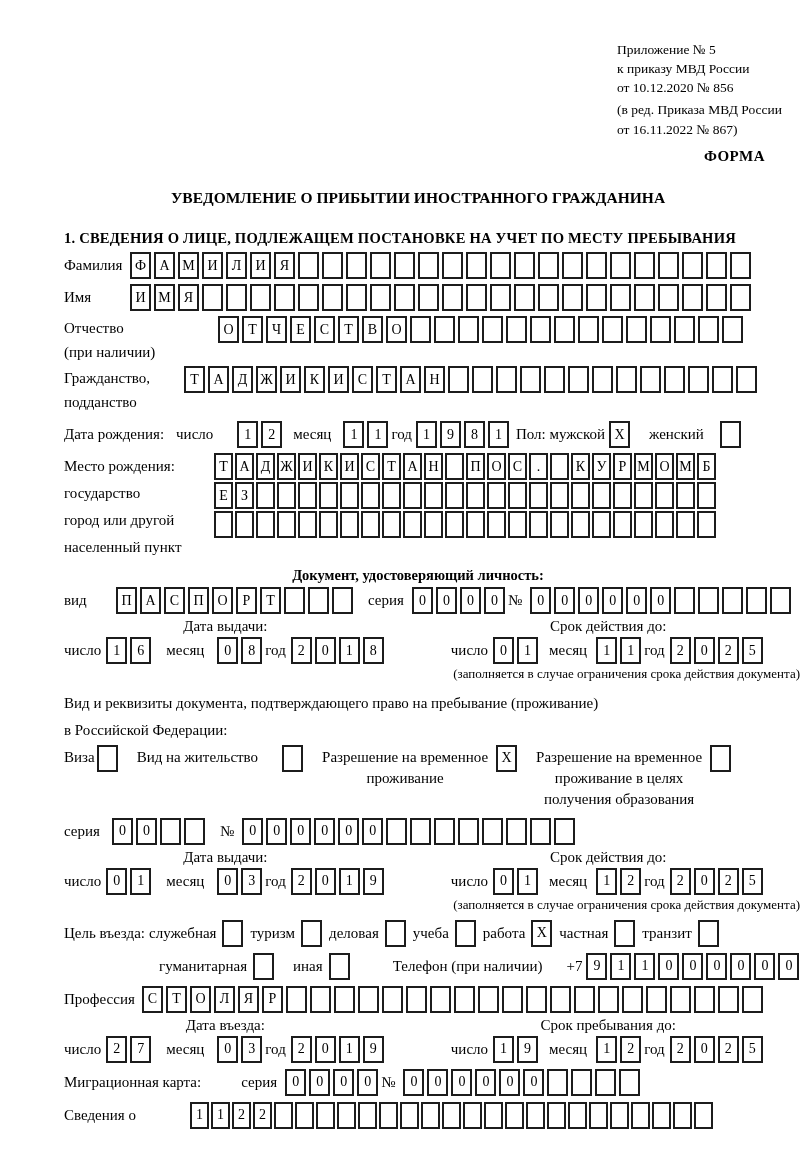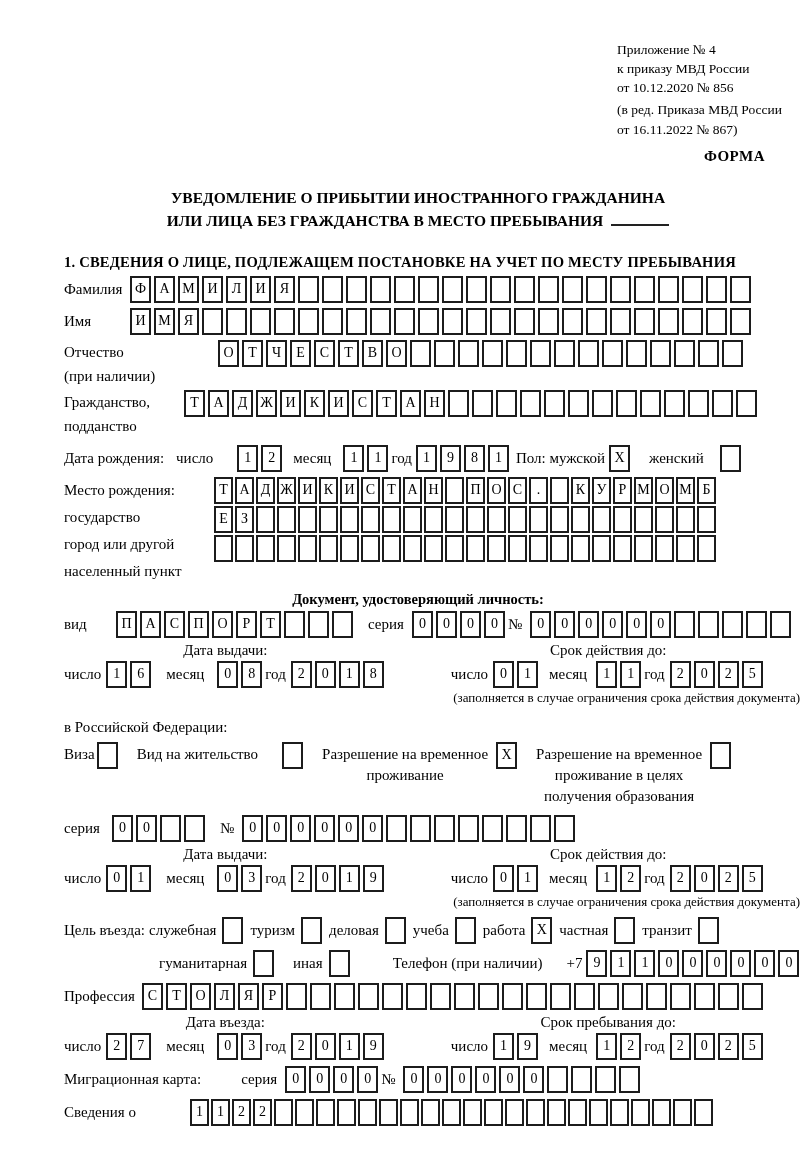--- a/index.html
+++ b/index.html
@@ -48,7 +48,7 @@
 <div class="page">
 
   <div class="appendix">
-    <div>Приложение № 4</div>
+    <div>Приложение № 5</div>
     <div>к приказу МВД России</div>
     <div>от 10.12.2020 № 856</div>
     <div class="amend">

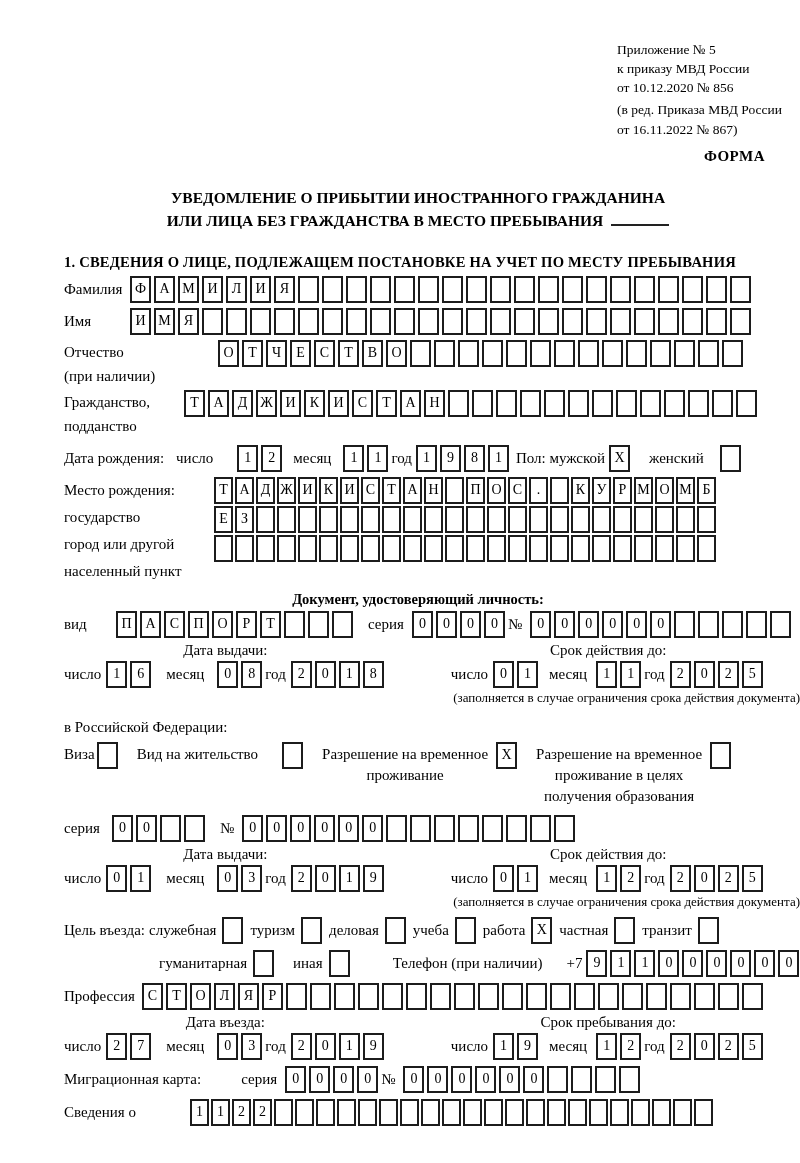--- a/index.html
+++ b/index.html
@@ -60,7 +60,6 @@
 
   <div class="title">
     <div>УВЕДОМЛЕНИЕ О ПРИБЫТИИ ИНОСТРАННОГО ГРАЖДАНИНА</div>
-    <div><span>ИЛИ ЛИЦА БЕЗ ГРАЖДАНСТВА В МЕСТО ПРЕБЫВАНИЯ</span><span class="blankline"></span></div>
   </div>
 
   <div class="section1">1. СВЕДЕНИЯ О ЛИЦЕ, ПОДЛЕЖАЩЕМ ПОСТАНОВКЕ НА УЧЕТ ПО МЕСТУ ПРЕБЫВАНИЯ</div>

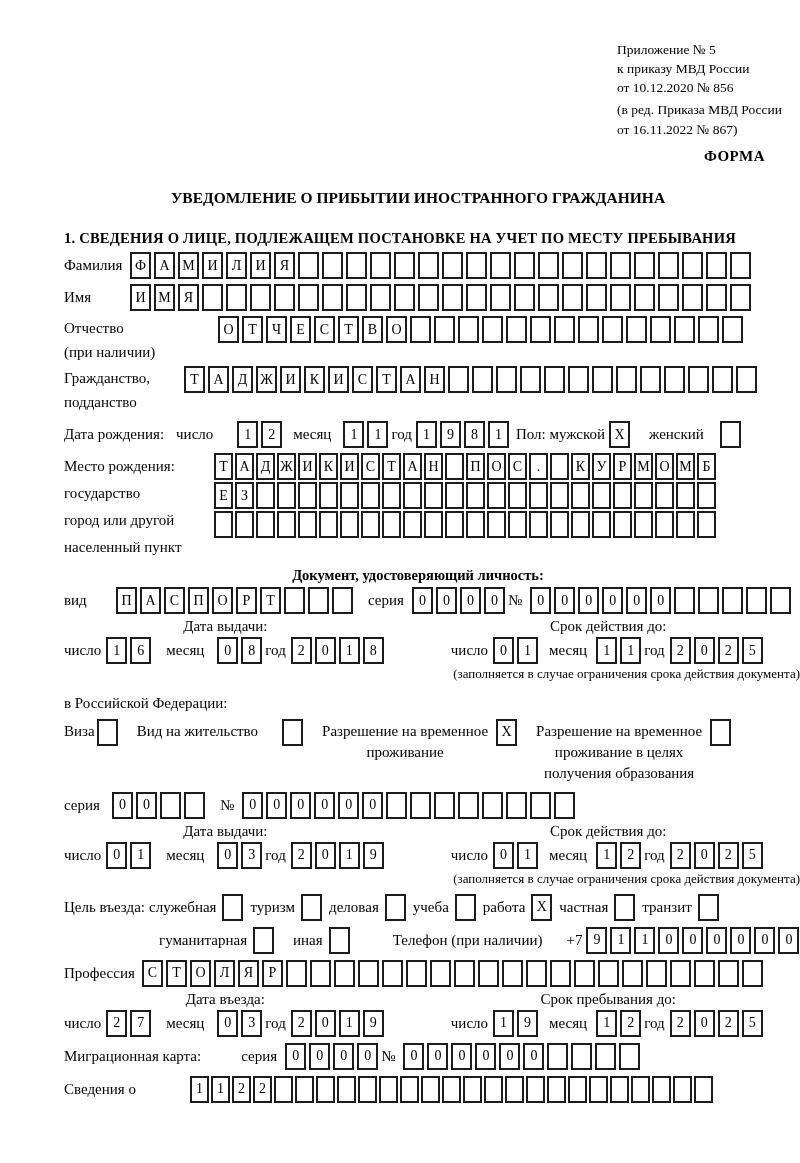--- a/index.html
+++ b/index.html
@@ -416,6 +416,7 @@
   <div class="note" style="width:736px;">(заполняется в случае ограничения срока действия документа)</div>
 
   <div class="intro">
+    <div>Вид и реквизиты документа, подтверждающего право на пребывание (проживание)</div>
     <div>в Российской Федерации:</div>
   </div>
 

